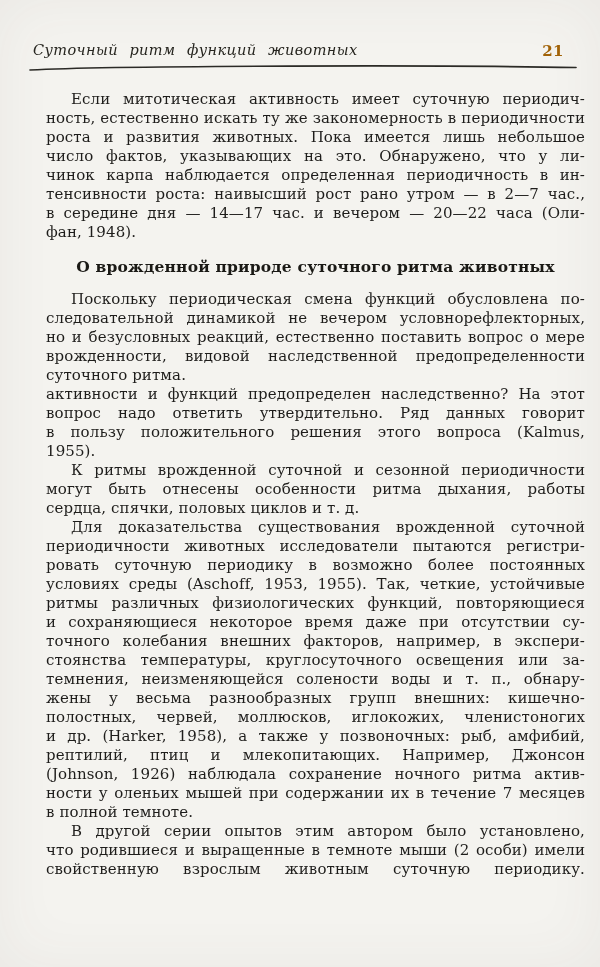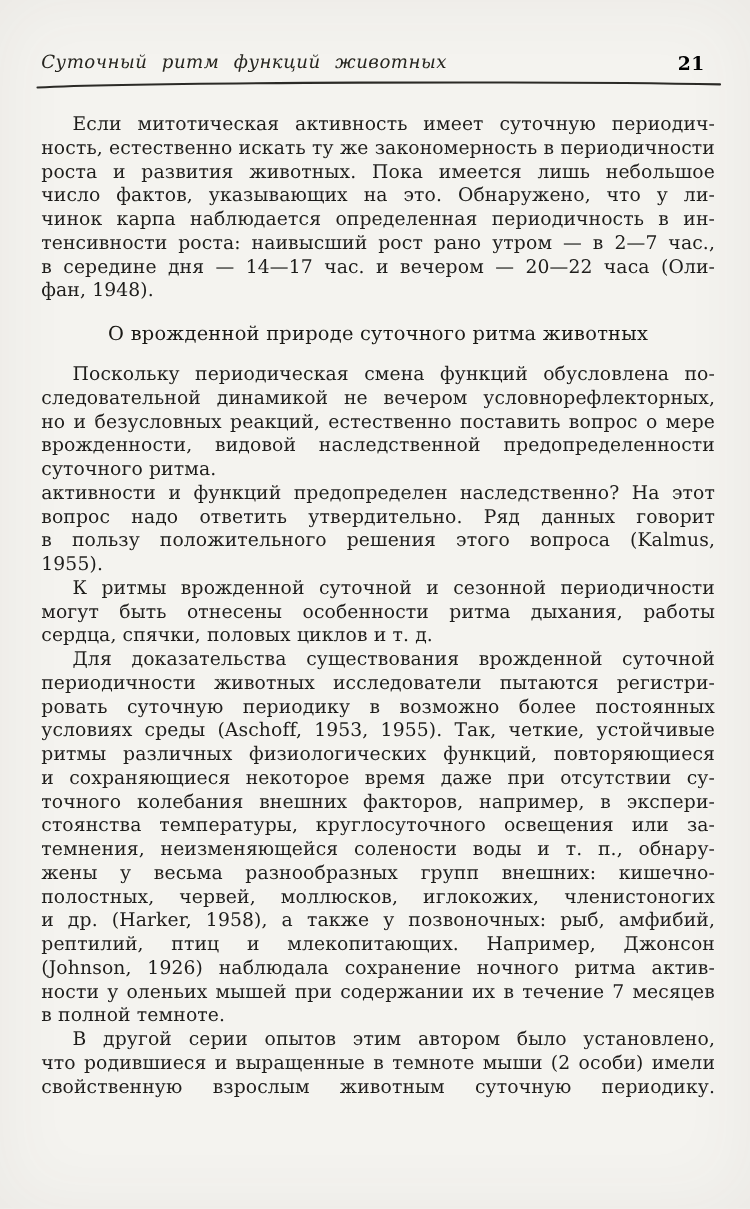--- a/index.html
+++ b/index.html
@@ -40,7 +40,7 @@
     font-weight: bold;
     font-size: 15px;
     letter-spacing: 0.5px;
-    color: #000000;
+    color: #a16207;
   }
   .header-rule {
     position: absolute;

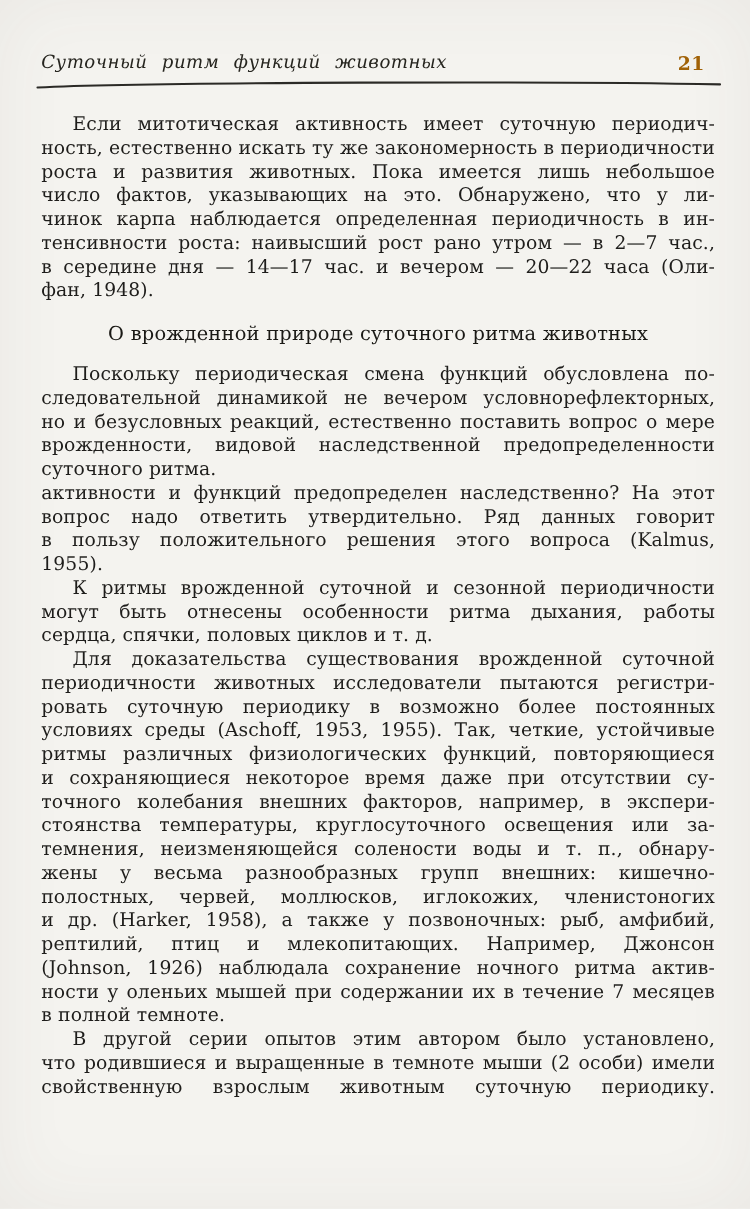--- a/index.html
+++ b/index.html
@@ -50,7 +50,7 @@
   .body-text {
     position: absolute;
     top: 90px;
-    left: 33px;
+    left: 46px;
     width: 539px;
   }
   .paragraph { margin: 0; }

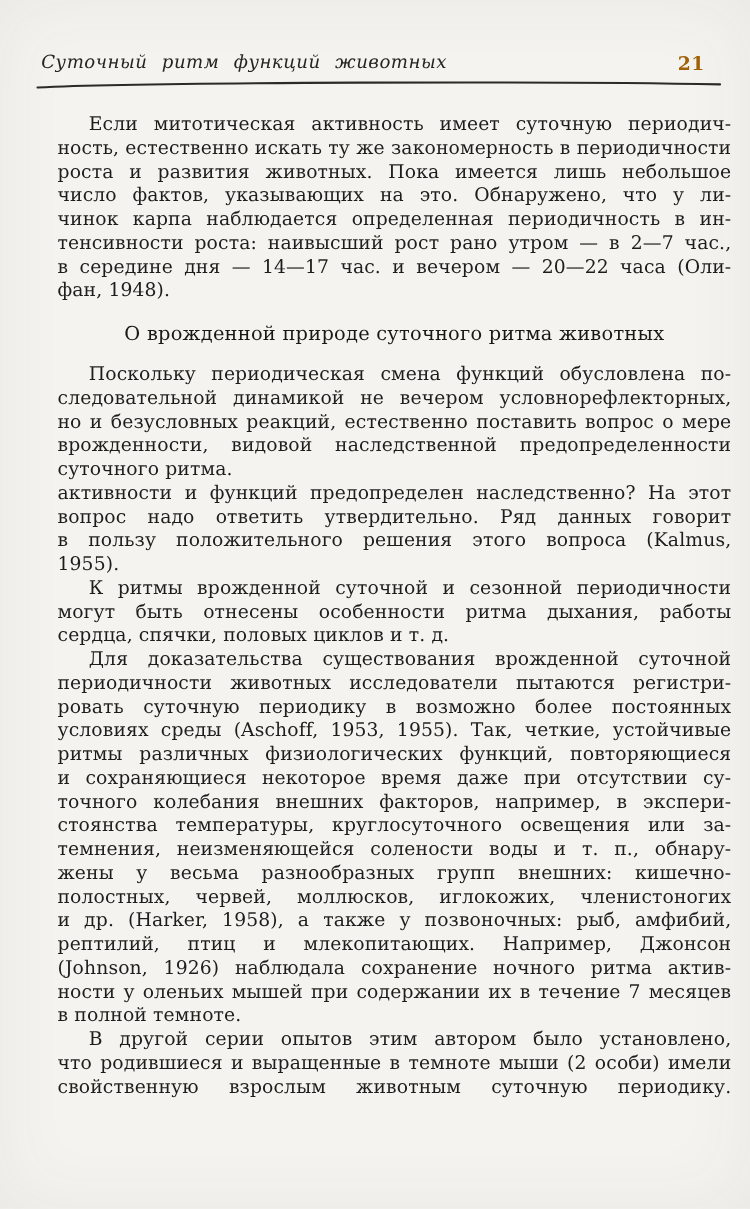--- a/index.html
+++ b/index.html
@@ -67,7 +67,7 @@
   .line.indent { padding-left: 25px; }
   .line.endline { text-align-last: left; }
   .section-heading {
-    font-weight: normal;
+    font-weight: bold;
     font-size: 15.5px;
     line-height: 20px;
     text-align: center;

